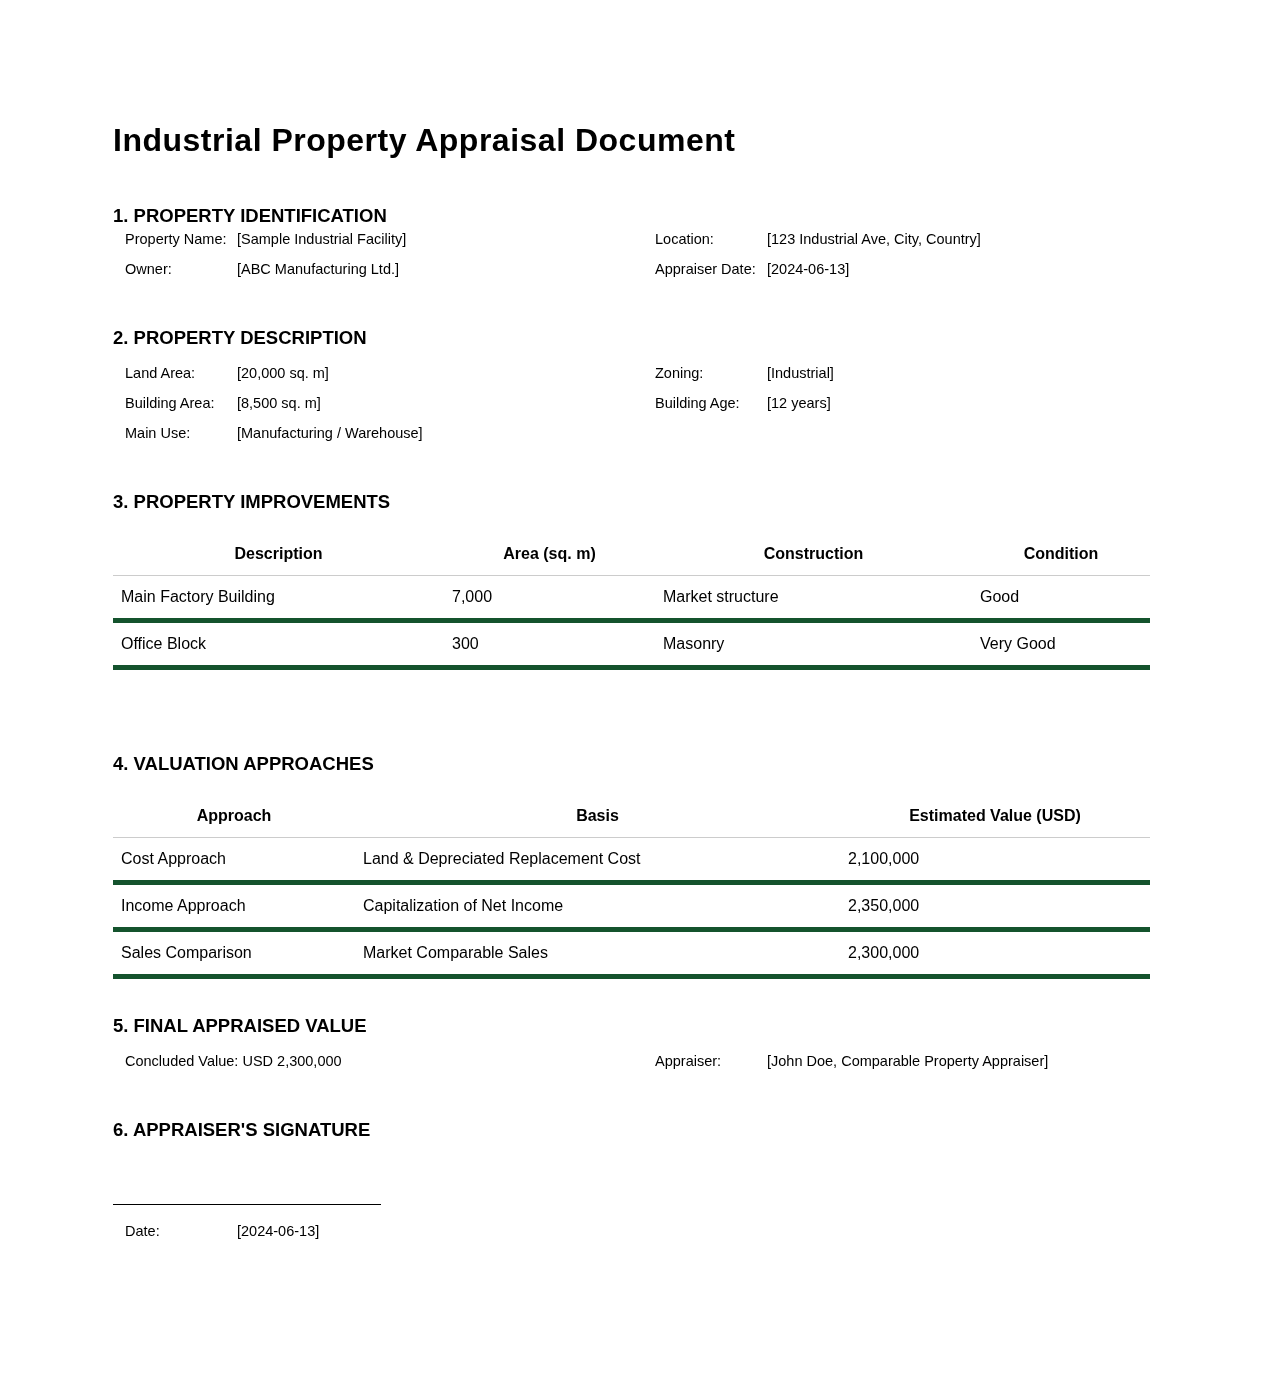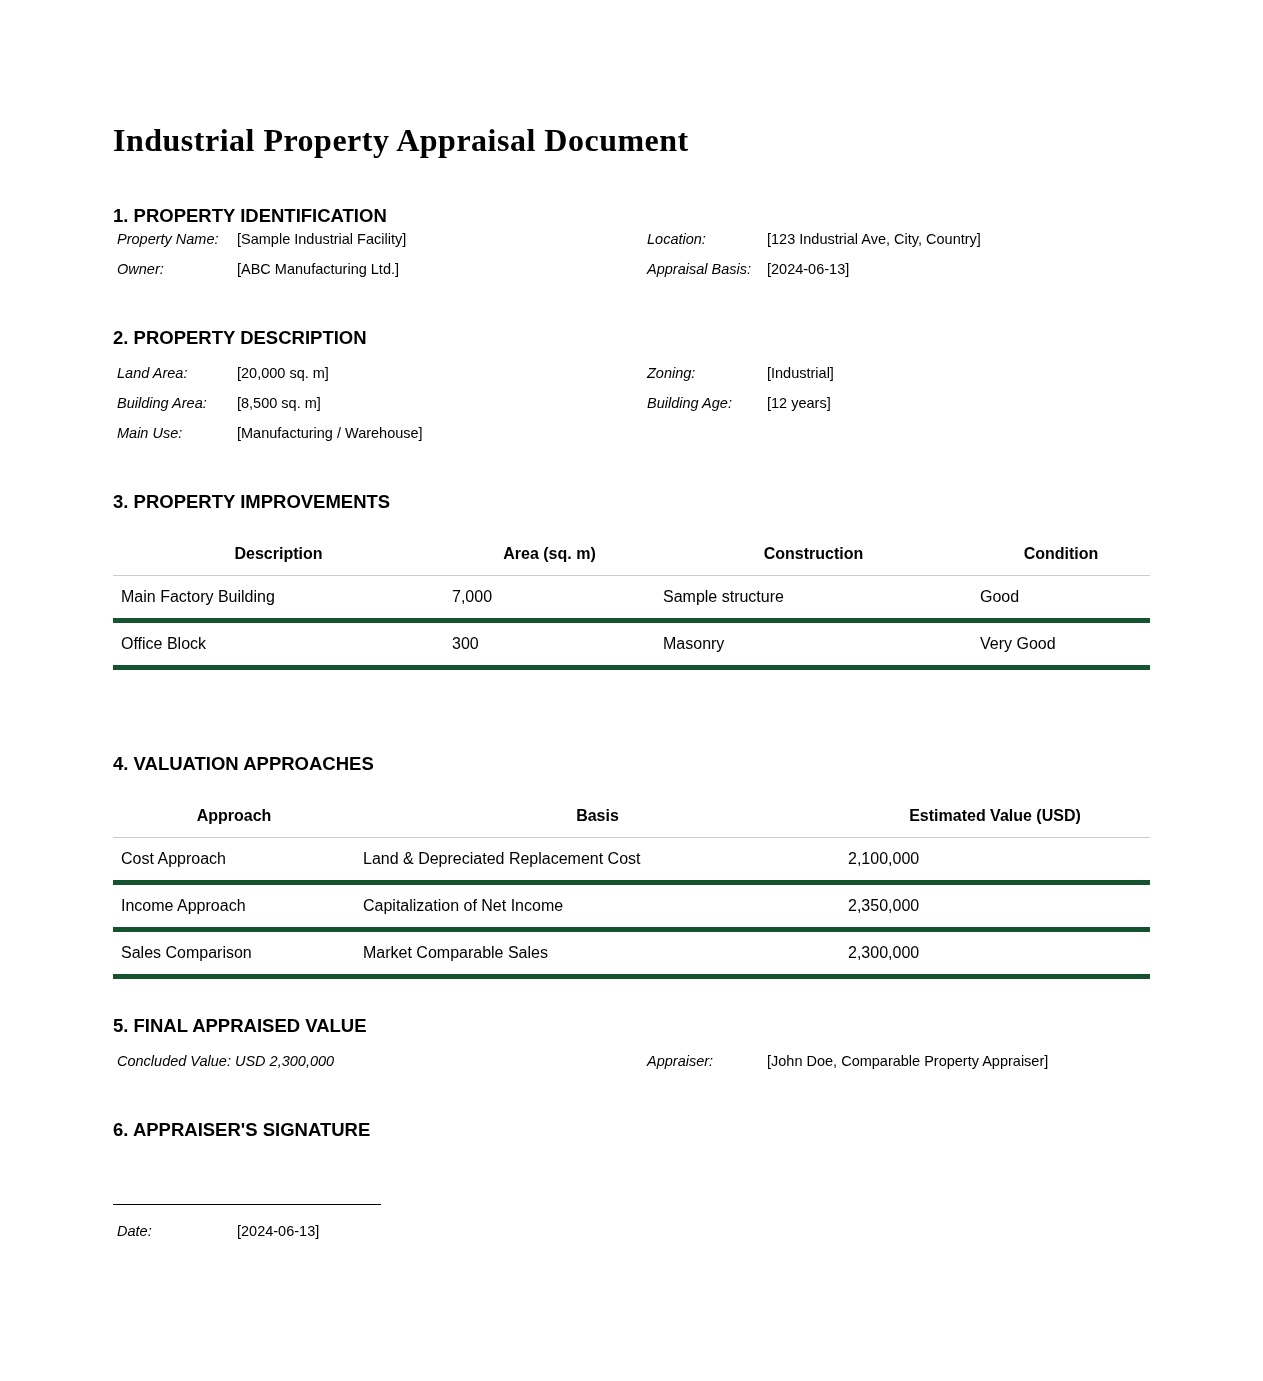--- a/index.html
+++ b/index.html
@@ -10,7 +10,7 @@
   .doc { position: absolute; left: 113px; top: 0; width: 1037px; }
   h1 {
     position: absolute; left: 0; top: 122px; margin: 0;
-    font-size: 32px; font-weight: bold; letter-spacing: 0.5px; white-space: nowrap; font-family: Liberation Serif, serif;
+    font-size: 32px; font-weight: bold; letter-spacing: 0.5px; white-space: nowrap;
   }
   h2 {
     position: absolute; left: 0; margin: 0;

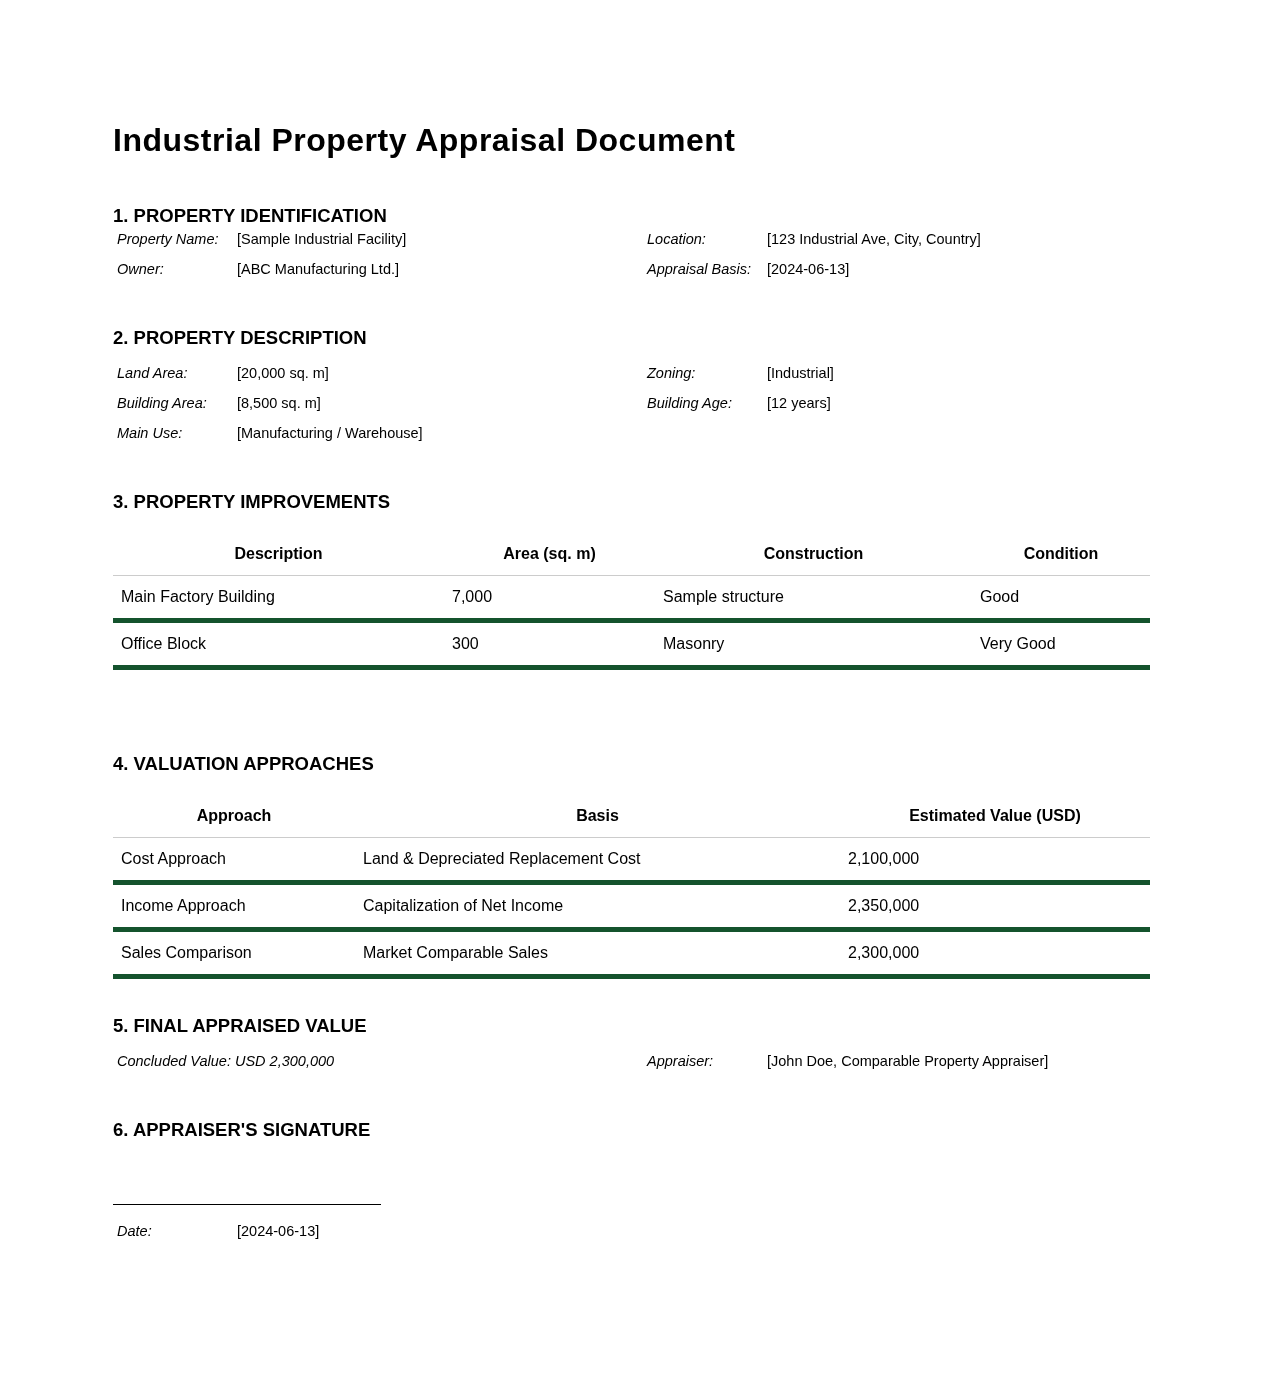--- a/index.html
+++ b/index.html
@@ -17,7 +17,7 @@
     font-size: 18.5px; font-weight: bold; white-space: nowrap;
   }
   .kv { position: absolute; font-size: 14.5px; white-space: nowrap; }
-  .kv .k { position: absolute; left: 4px; font-style: italic; }
+  .kv .k { position: absolute; left: 12px; }
   .kv .v { position: absolute; left: 124px; }
   table {
     position: absolute; left: 0; width: 1037px; border-collapse: collapse;

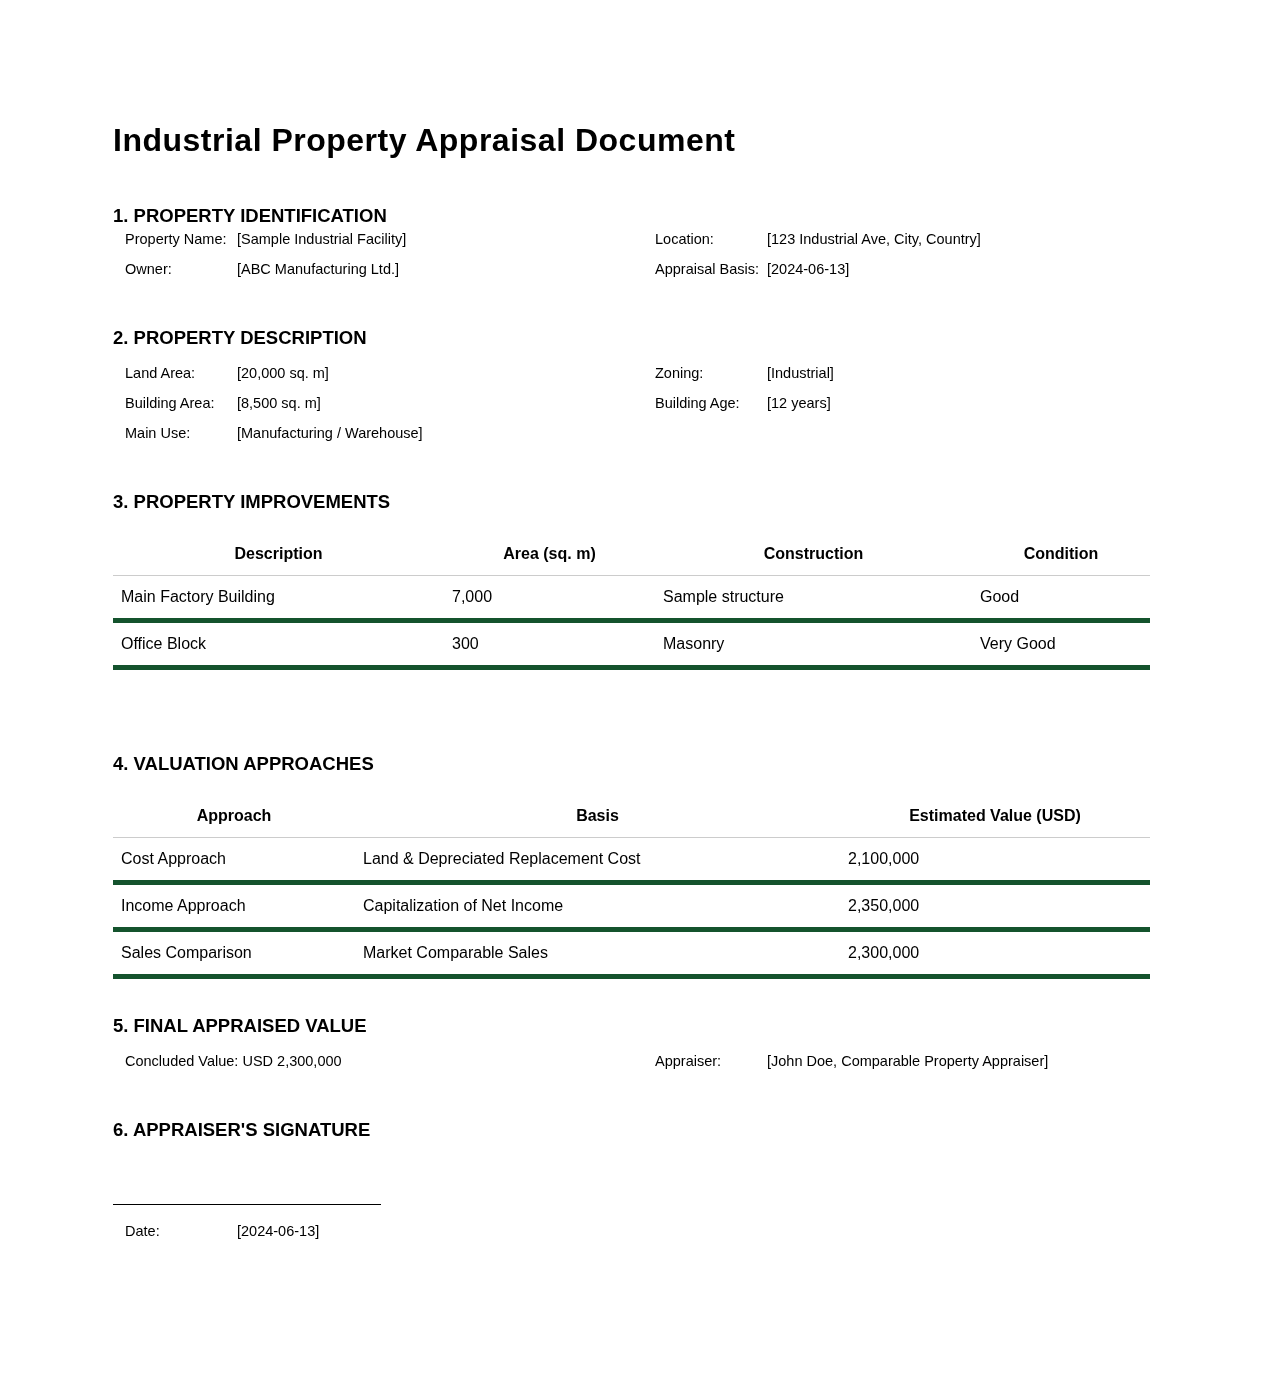--- a/index.html
+++ b/index.html
@@ -47,7 +47,7 @@
     <span class="v">[123 Industrial Ave, City, Country]</span>
   </div>
   <div class="kv" style="left:530px;top:261px">
-    <span class="k">Appraisal Basis:</span>
+    <span class="k">Appraiser Date:</span>
     <span class="v">[2024-06-13]</span>
   </div>
 

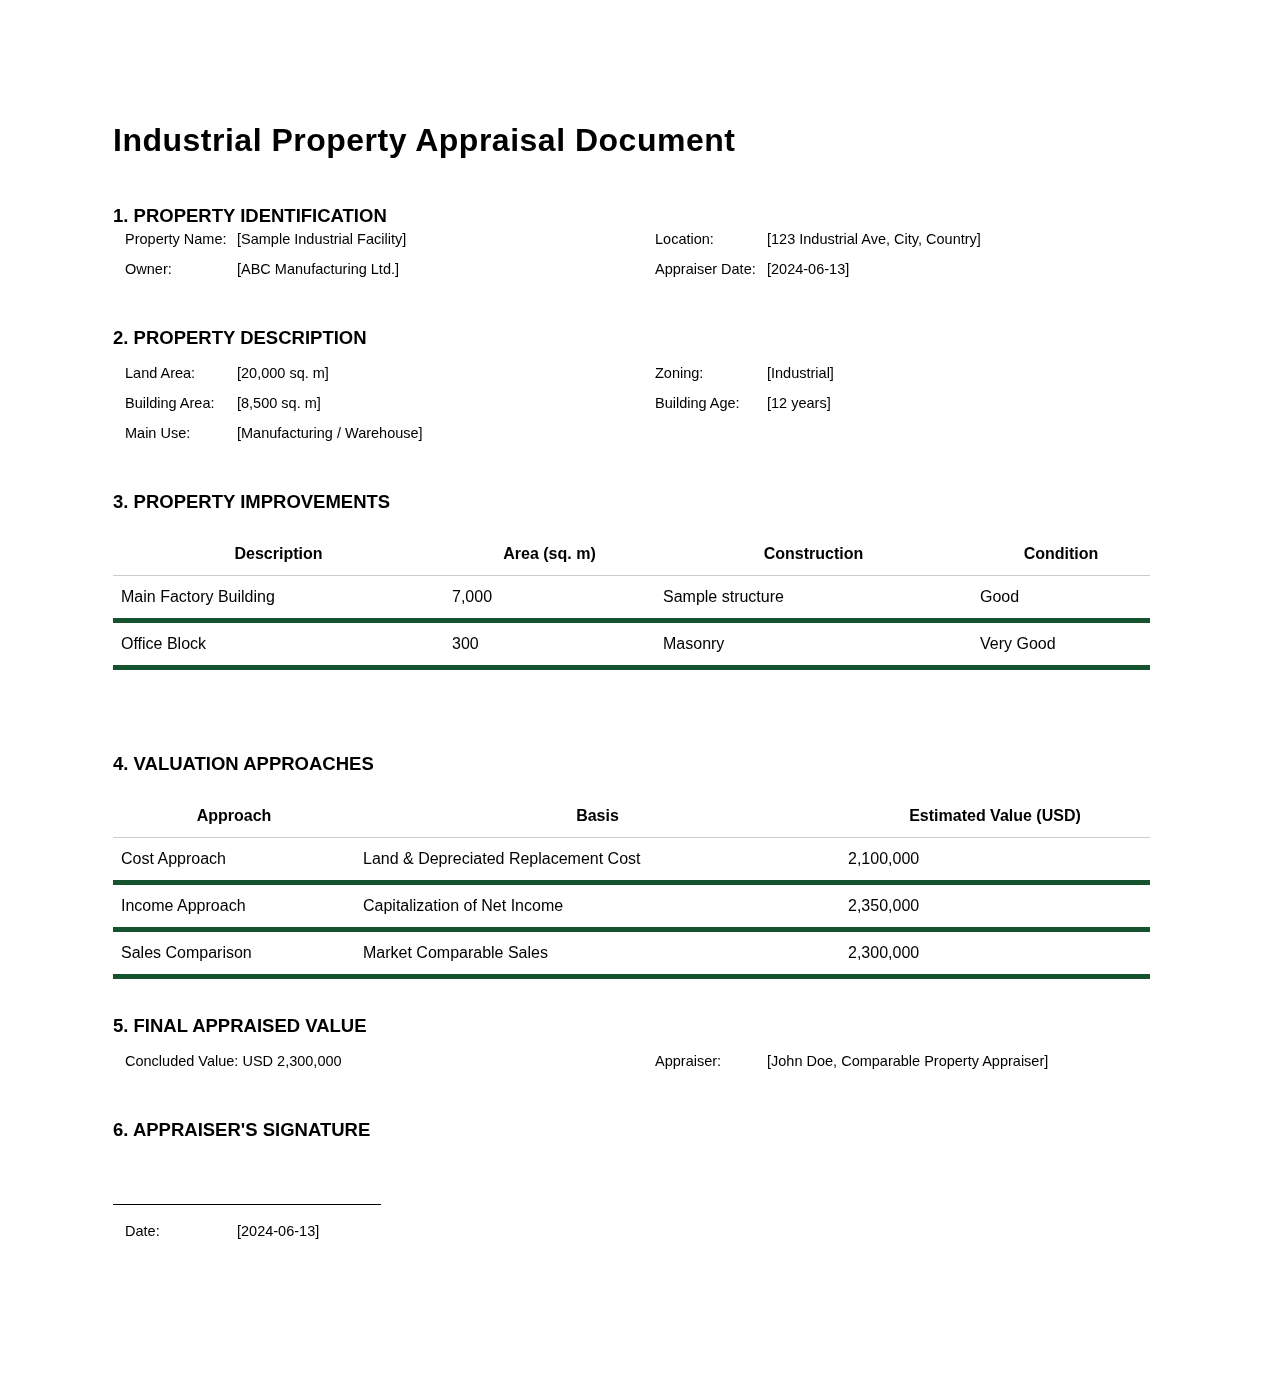--- a/index.html
+++ b/index.html
@@ -93,7 +93,7 @@
       <tr>
         <td>Main Factory Building</td>
         <td>7,000</td>
-        <td>Sample structure</td>
+        <td>Market structure</td>
         <td>Good</td>
       </tr>
       <tr>

